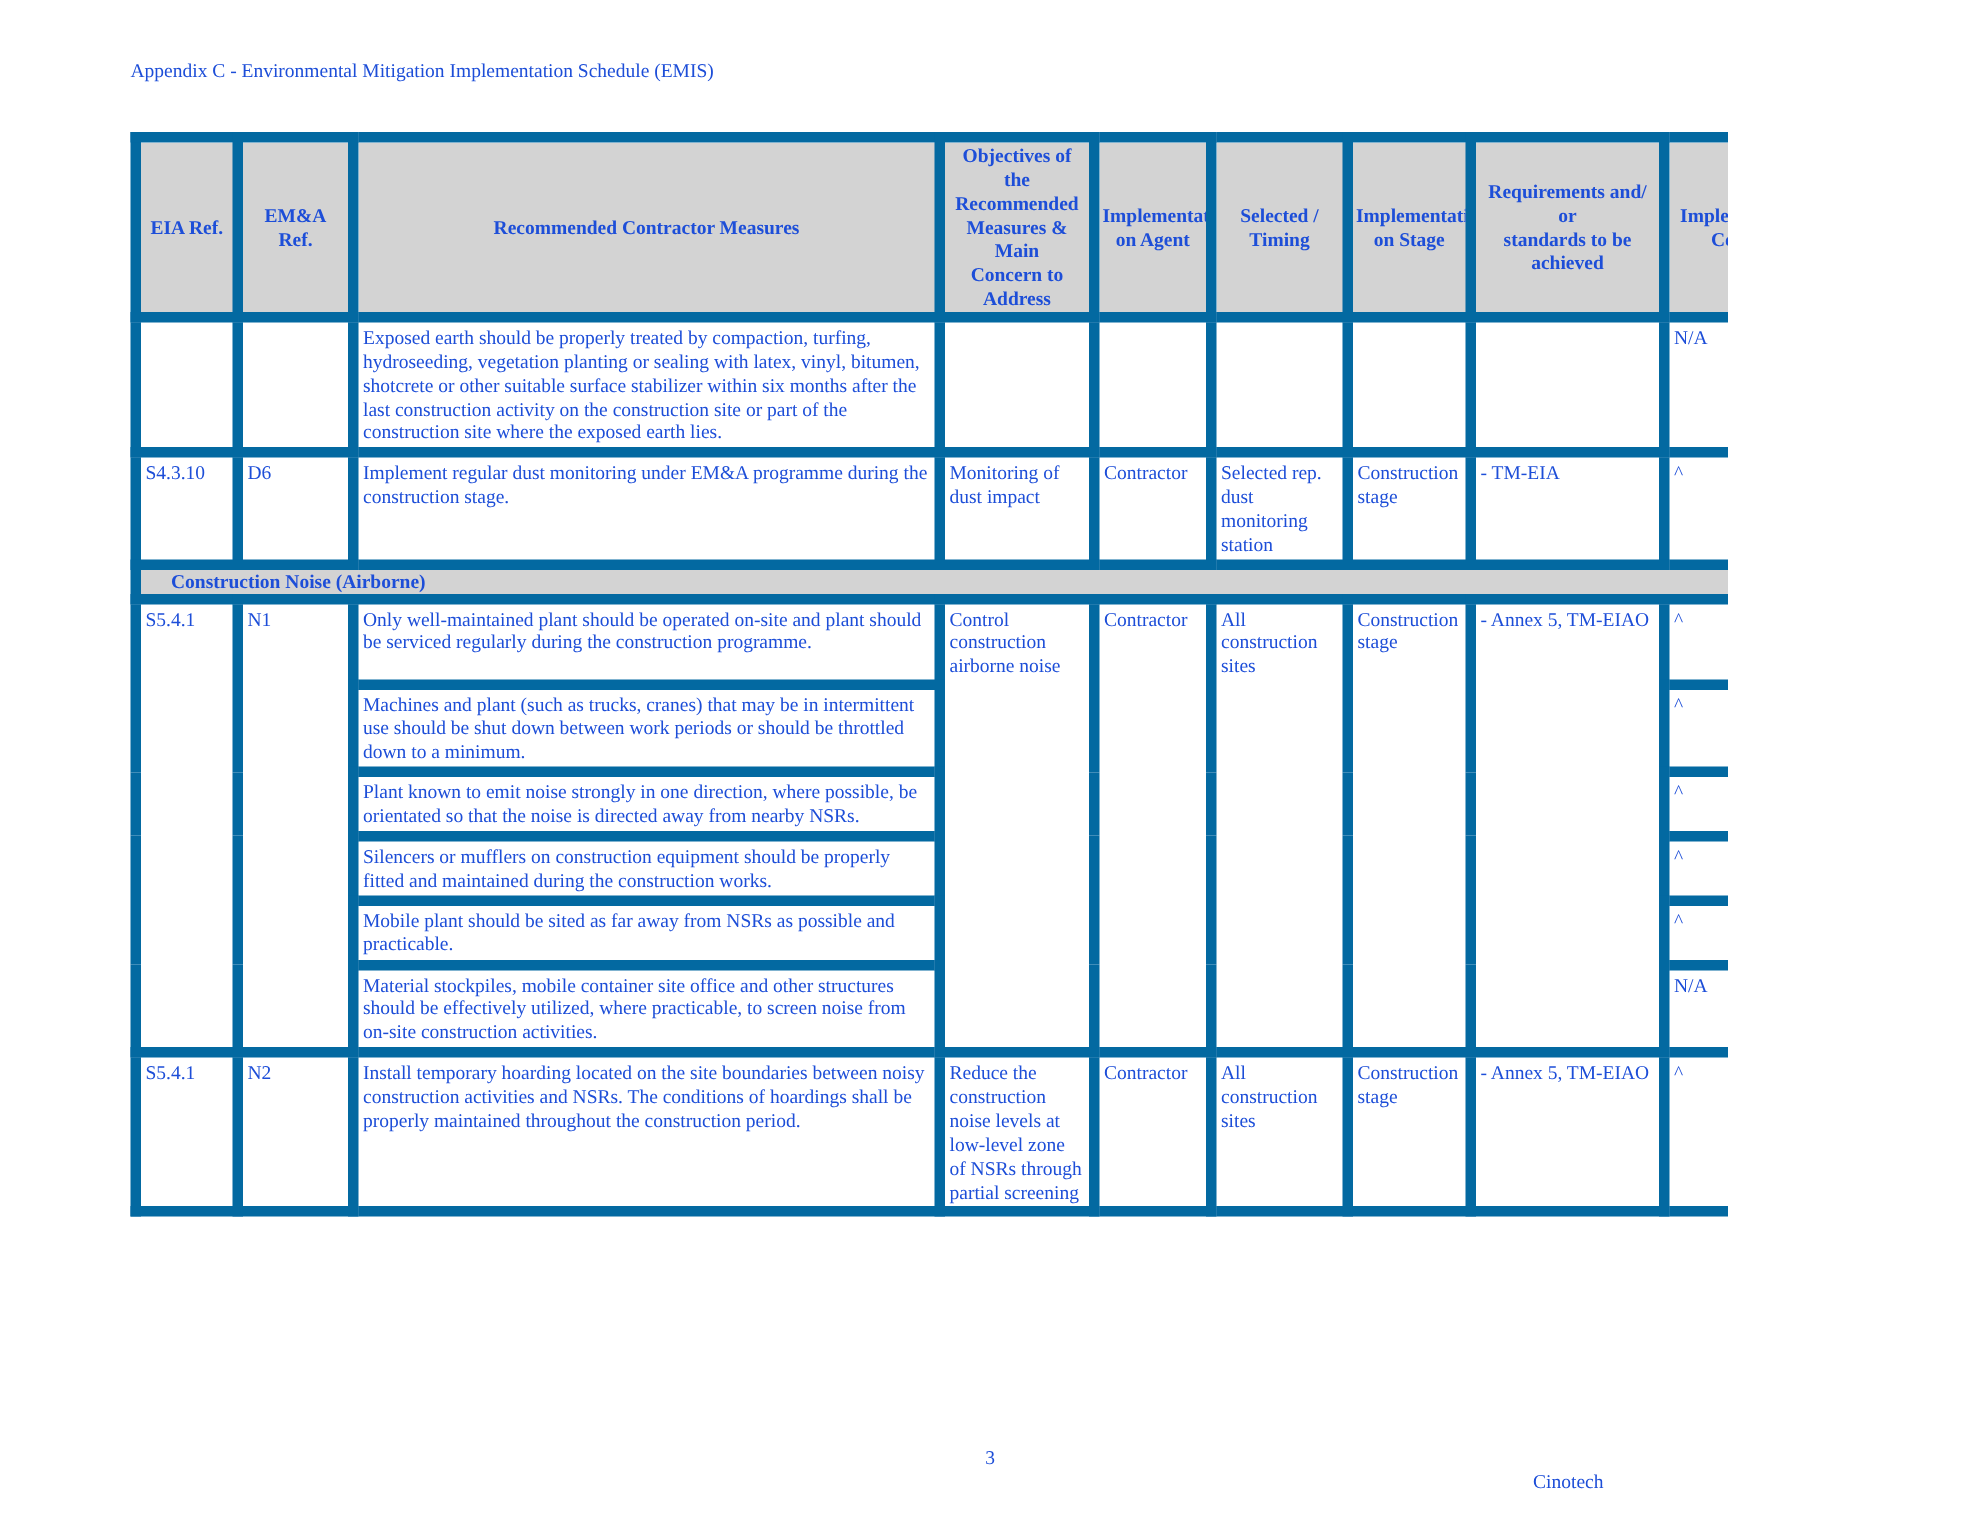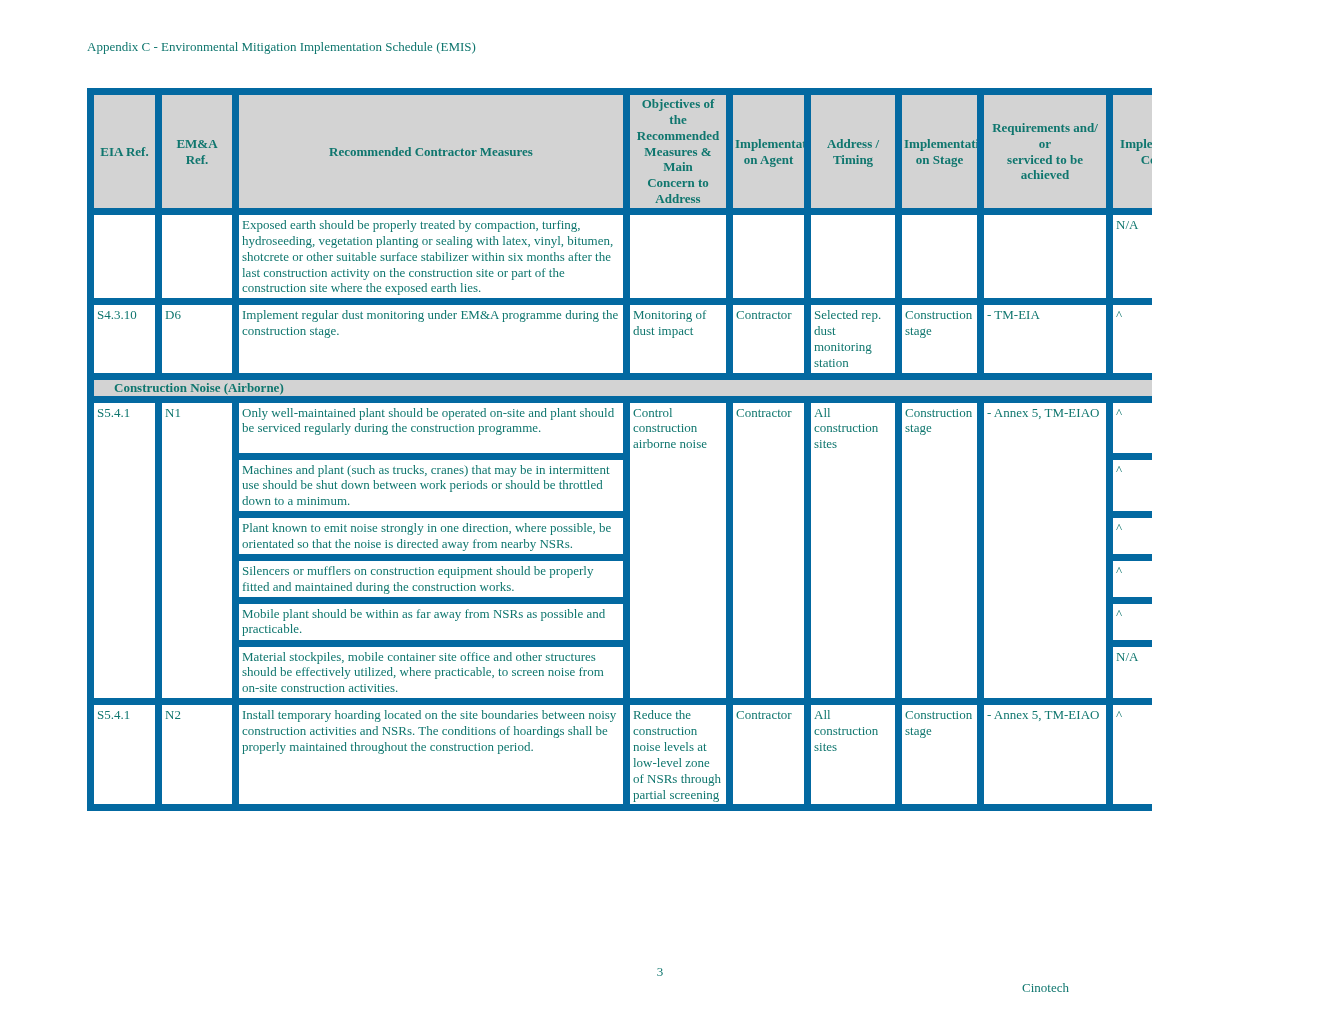--- a/index.html
+++ b/index.html
@@ -9,7 +9,7 @@
     width: 1152px; height: 1019px;
     background: #ffffff;
     font-family: "Liberation Serif", serif;
-    color: #0f766e;
+    color: #1d4ed8;
     overflow: hidden;
   }
   .doc-title {

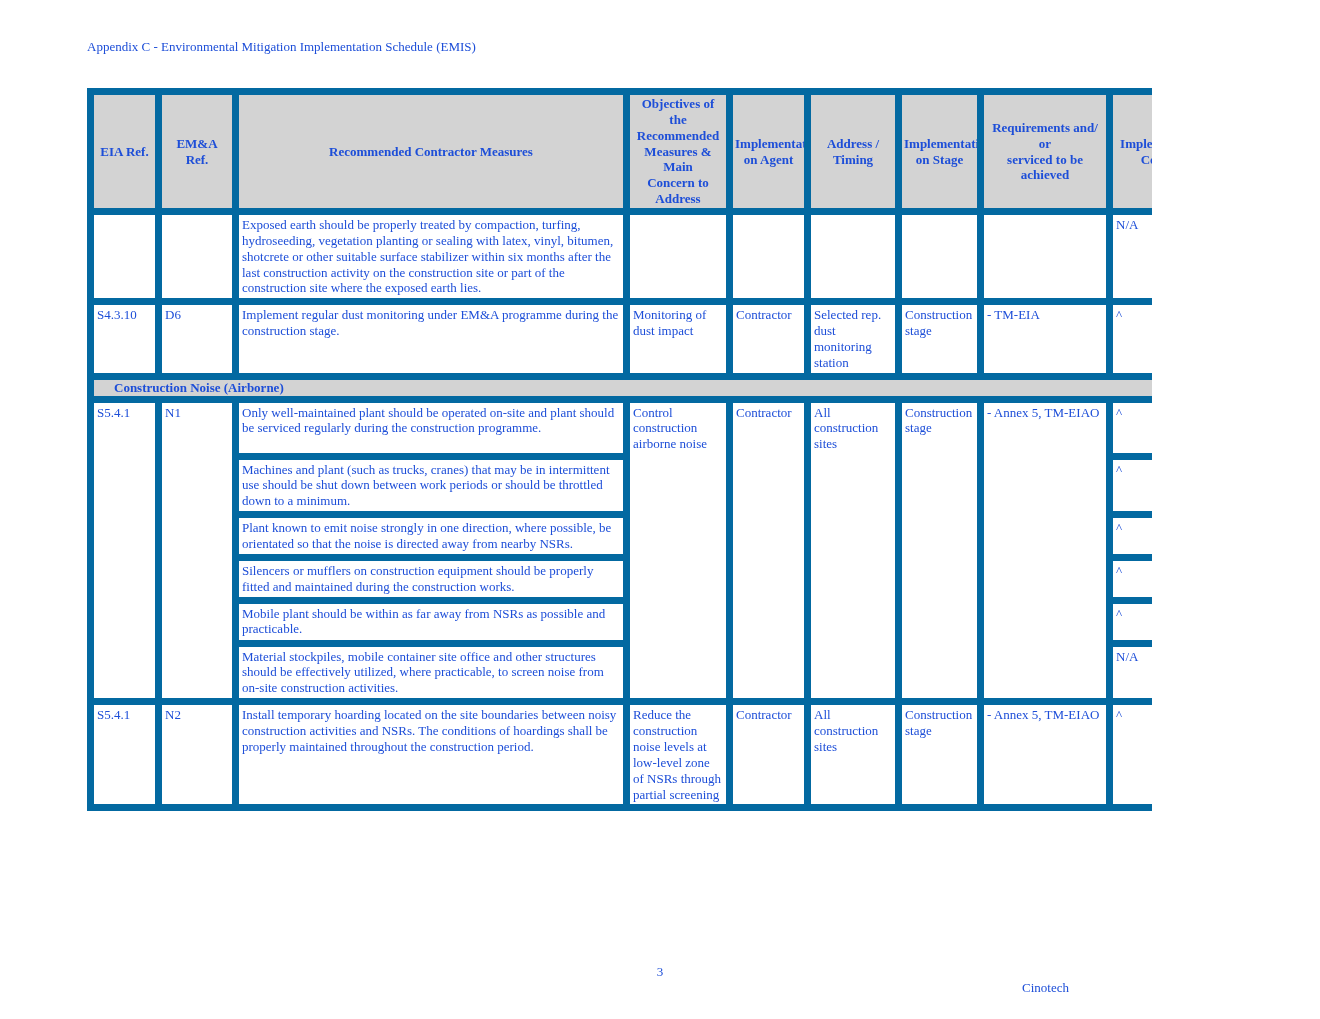--- a/index.html
+++ b/index.html
@@ -94,7 +94,7 @@
           <th>Implementati
 on Stage</th>
           <th>Requirements and/ or
-serviced to be
+standards to be
 achieved</th>
           <th>Implementation
 Concern</th>

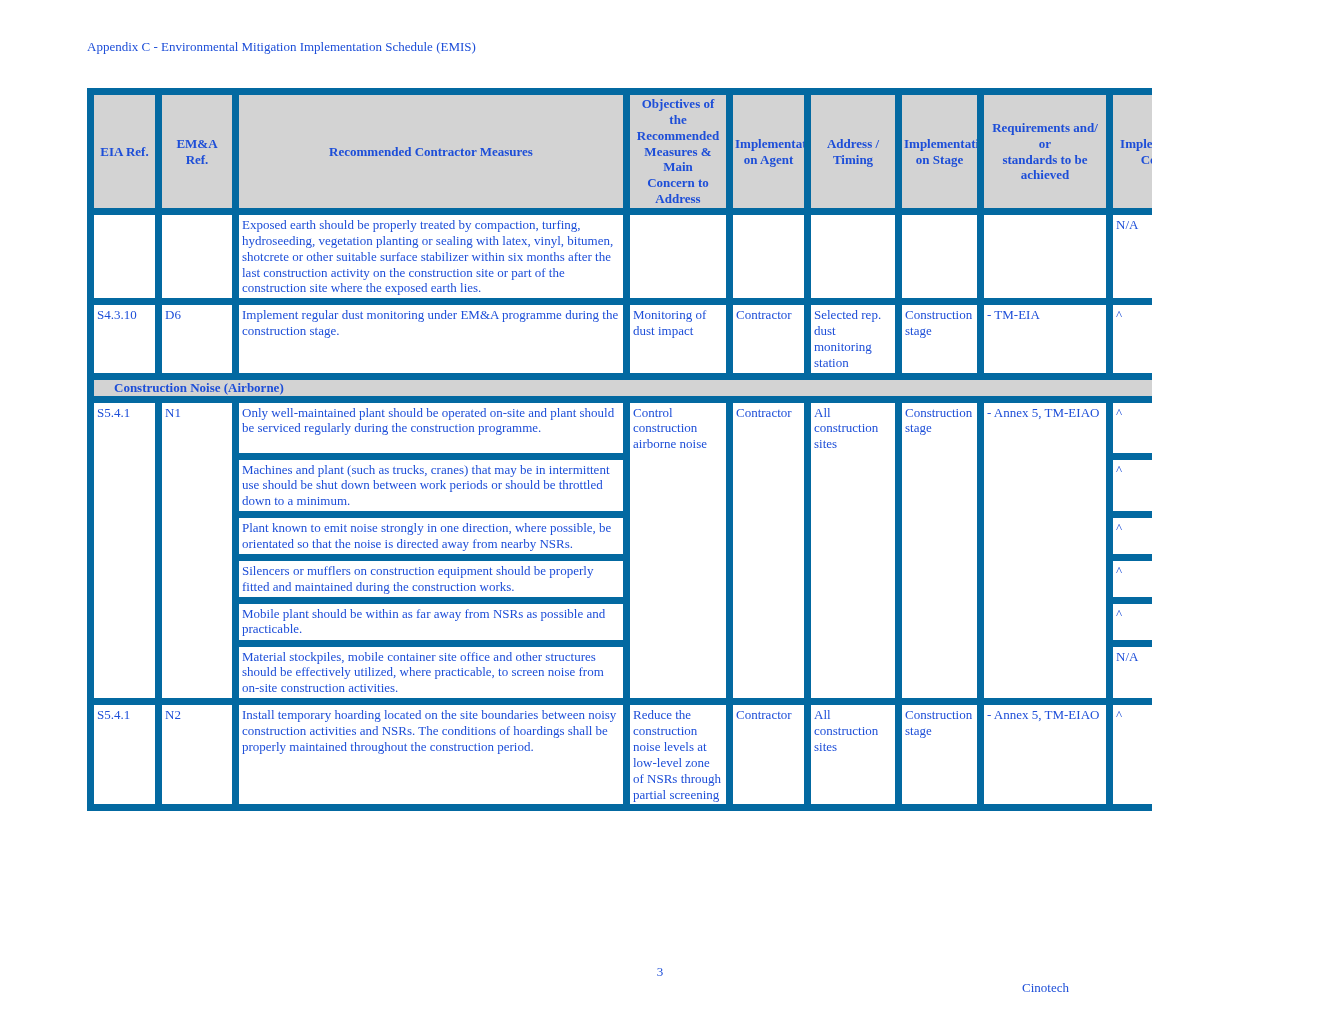--- a/index.html
+++ b/index.html
@@ -89,7 +89,7 @@
 Address</th>
           <th>Implementati
 on Agent</th>
-          <th>Address /
+          <th>Selected /
 Timing</th>
           <th>Implementati
 on Stage</th>

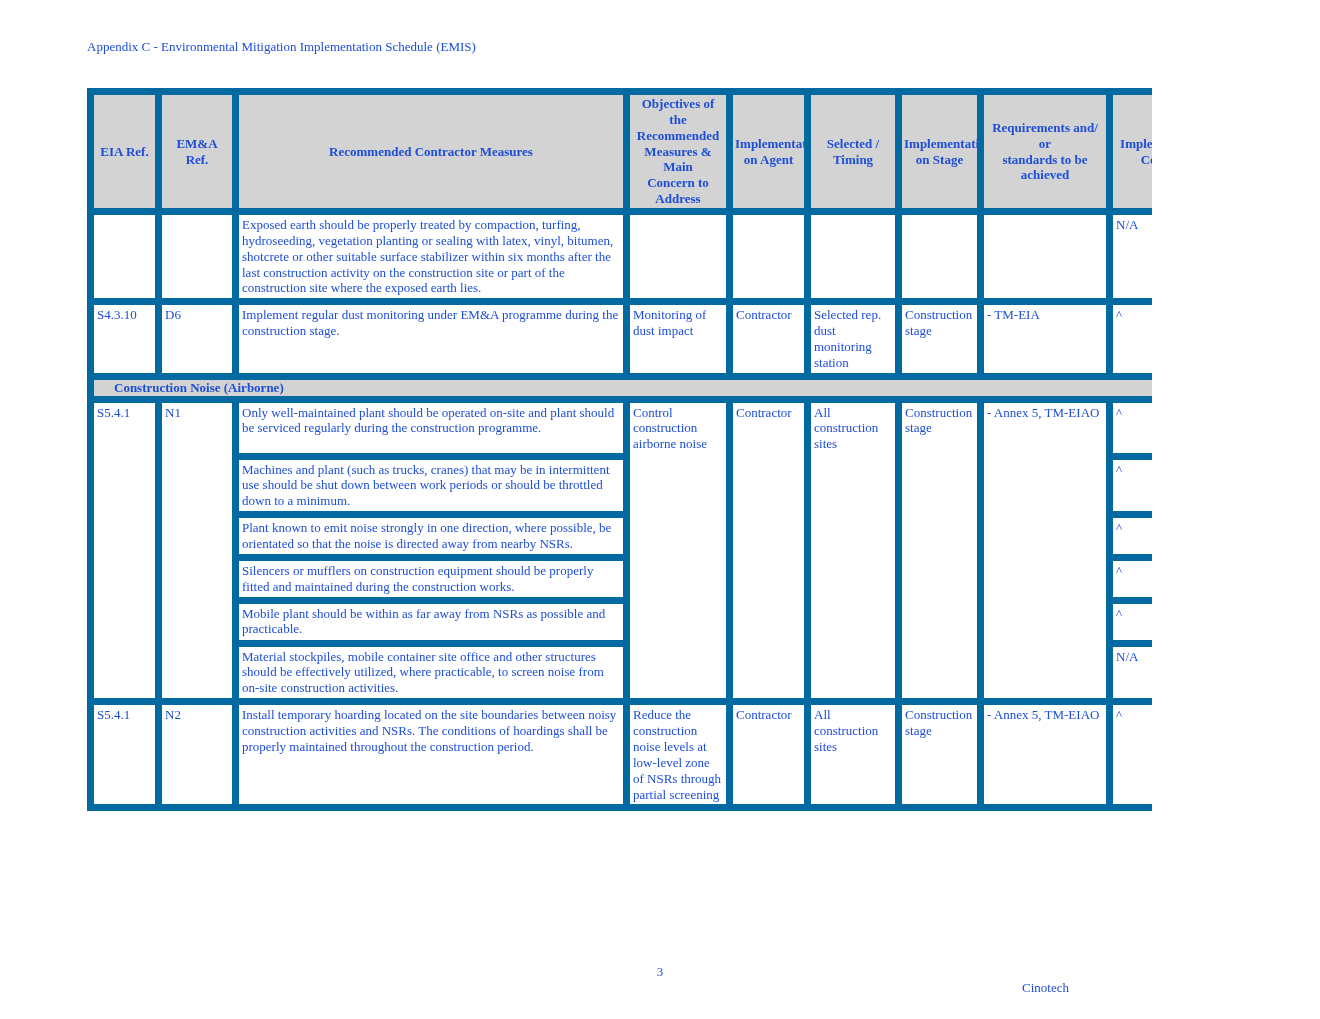--- a/index.html
+++ b/index.html
@@ -150,7 +150,7 @@
           <td class="c-center">^</td>
         </tr>
         <tr style="height: 43px;">
-          <td class="c-left">Mobile plant should be within as far away from NSRs as possible and practicable.</td>
+          <td class="c-left">Mobile plant should be sited as far away from NSRs as possible and practicable.</td>
           <td class="c-center">^</td>
         </tr>
         <tr style="height: 57px;">

